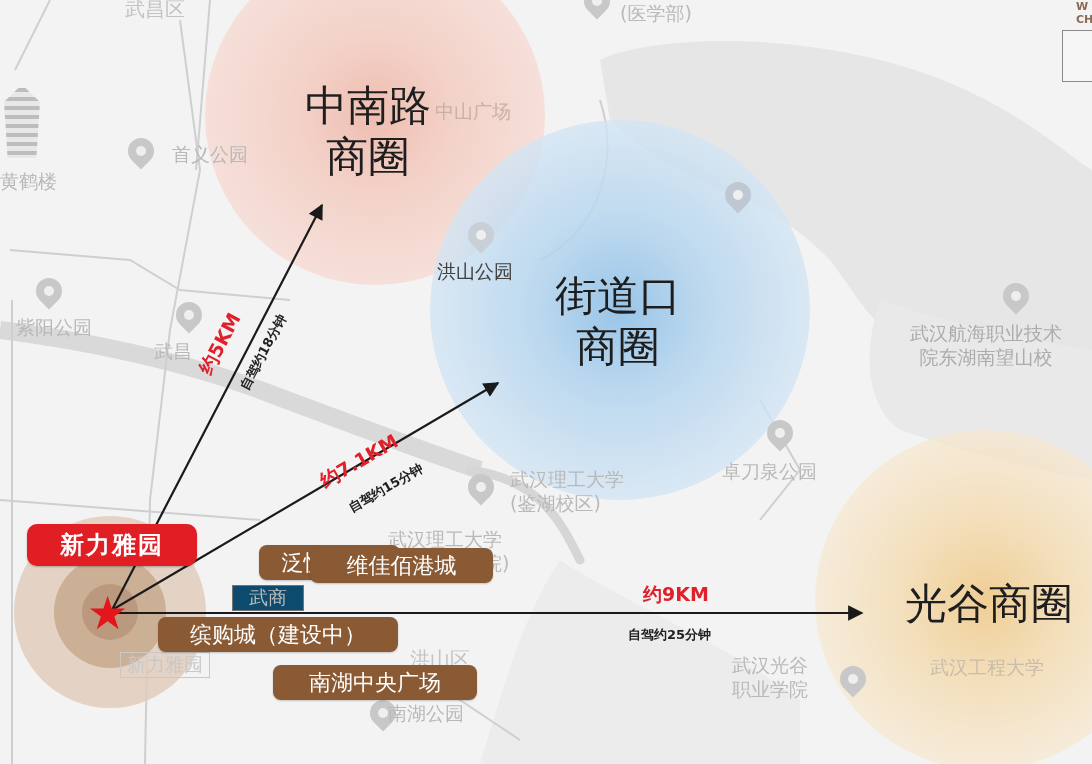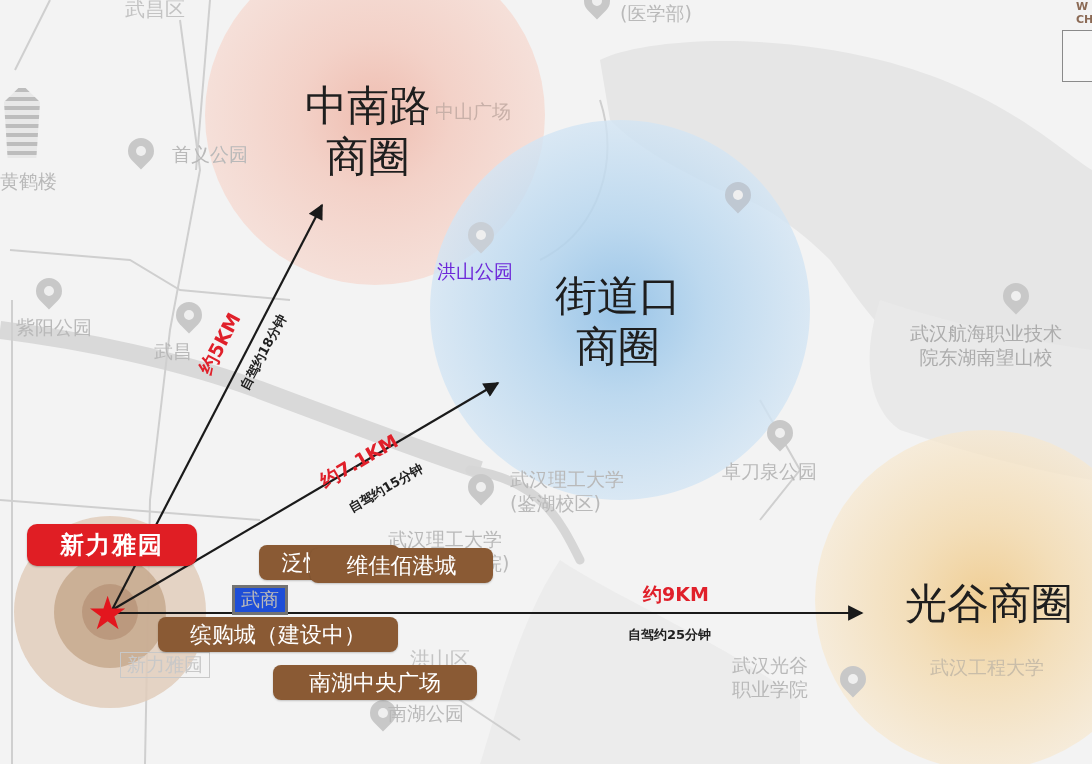--- a/index.html
+++ b/index.html
@@ -107,7 +107,7 @@
   <div class="poi" style="left:435px; top:100px; color:#c8b0a8;">中山广场</div>
 
   <div class="pin" style="left:468px; top:222px; background:#c9cfd6;"></div>
-  <div class="poi" style="left:437px; top:260px; color:#6d28d9;">洪山公园</div>
+  <div class="poi" style="left:437px; top:260px; color:#404040;">洪山公园</div>
 
   <div class="pin" style="left:725px; top:182px; background:#bfc8d2;"></div>
 

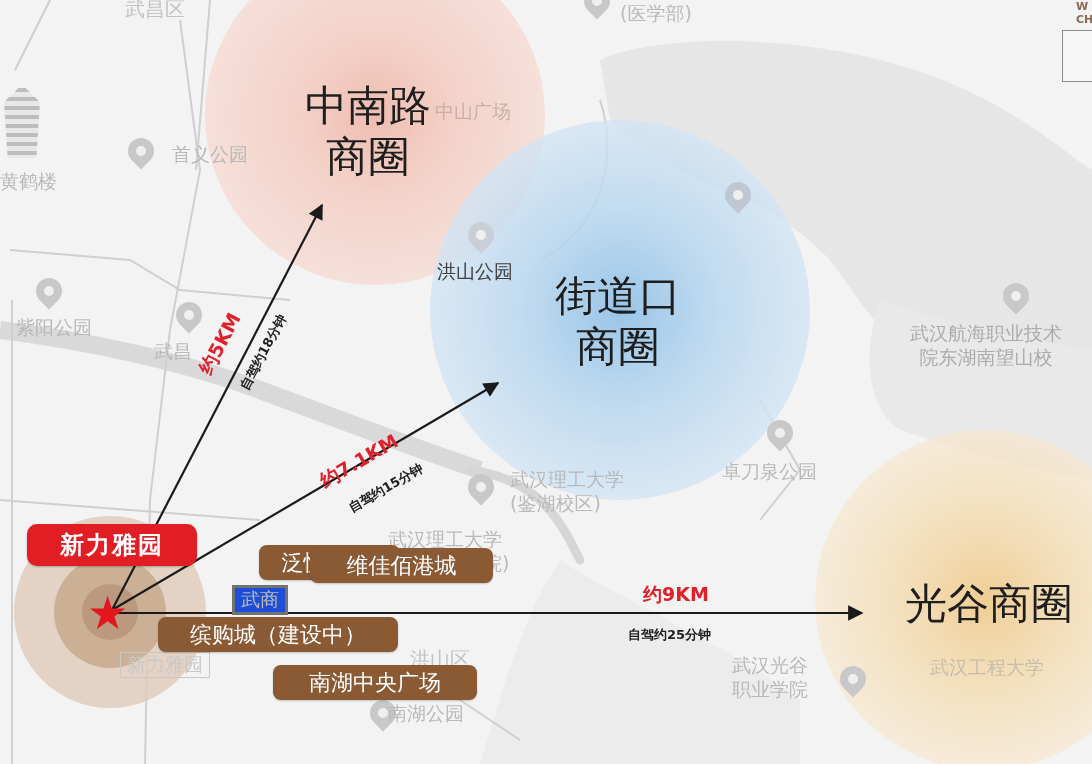--- a/index.html
+++ b/index.html
@@ -131,7 +131,7 @@
     <div>南湖校区南院)</div>
   </div>
 
-  <div class="poi" style="left:232px; top:585px; border:3px solid #737373; padding:0 6px; background:#1d4ed8;">武商</div>
+  <div class="poi" style="left:232px; top:585px; border:1px solid #737373; padding:0 16px; background:#0c4a6e;">武商</div>
   <div class="poi" style="left:120px; top:652px; border:1px solid #c8c8c8; padding:0 6px; color:#c8c8c8;">新力雅园</div>
 
   <div class="pin" style="left:370px; top:700px;"></div>

